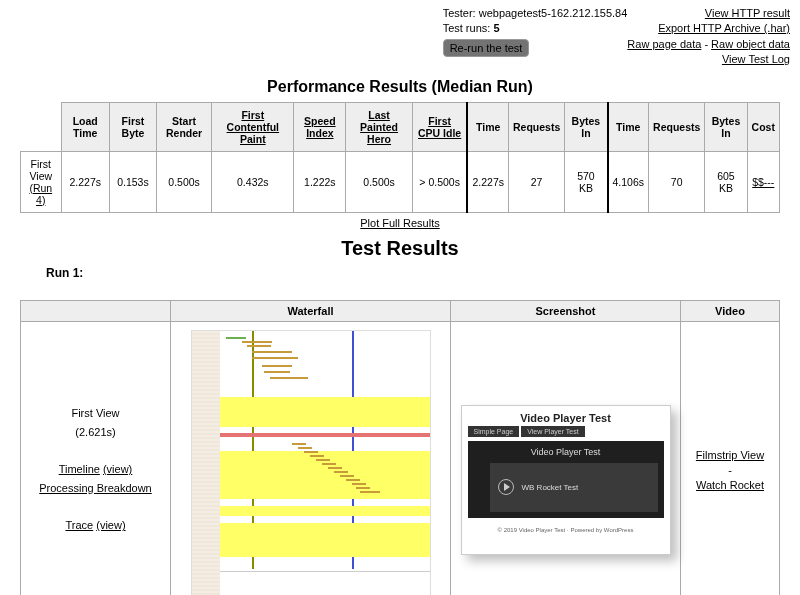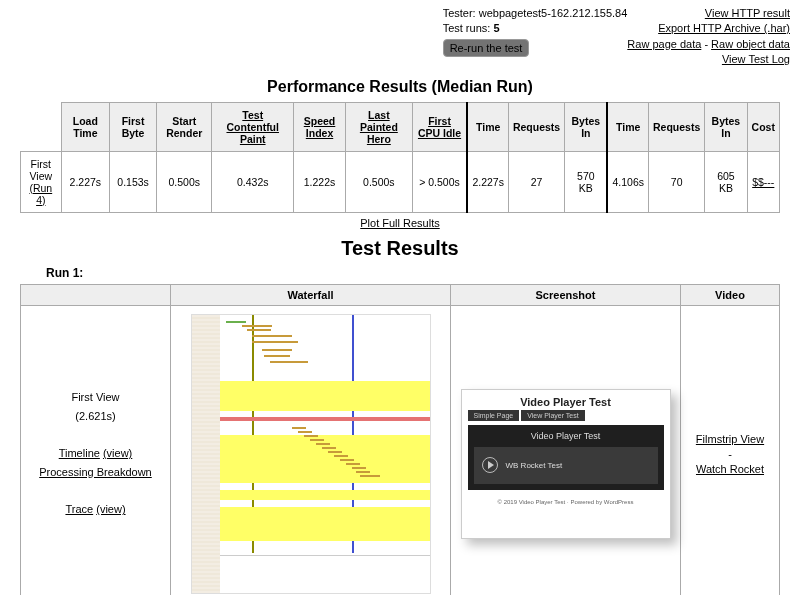--- a/index.html
+++ b/index.html
@@ -142,7 +142,7 @@
     <th>Load Time</th>
     <th>First Byte</th>
     <th>Start Render</th>
-    <th class="linkh">Test Contentful Paint</th>
+    <th class="linkh">First Contentful Paint</th>
     <th class="linkh">Speed Index</th>
     <th class="linkh">Last Painted Hero</th>
     <th class="linkh">First CPU Idle</th>

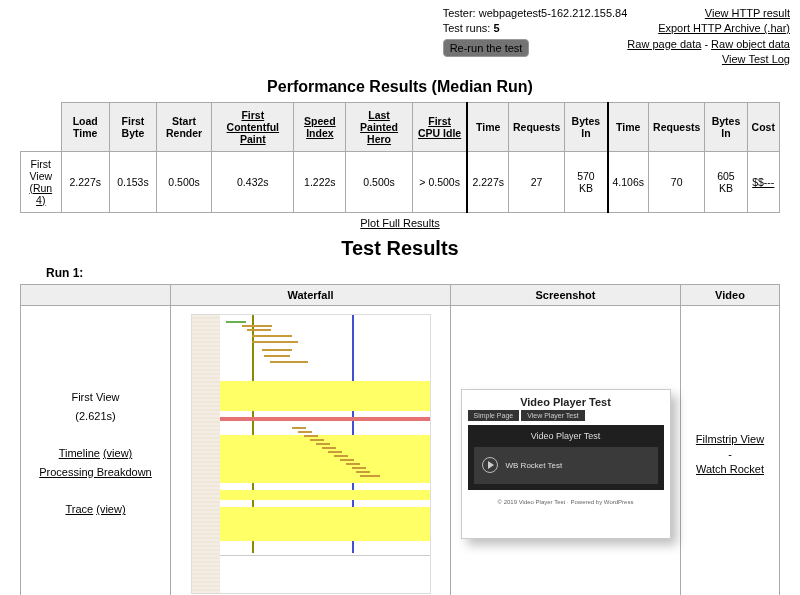--- a/index.html
+++ b/index.html
@@ -49,7 +49,7 @@
 
   .plot-link { text-align:center; margin: 2px 0 4px; }
 
-  .run-label { font-size: 12px; font-weight: bold; margin: 4px 0 4px 8px; padding-left: 28px; }
+  .run-label { font-size: 12px; font-weight: bold; margin: 4px 0 20px 8px; padding-left: 28px; }
 
   table.run {
     border-collapse: collapse;

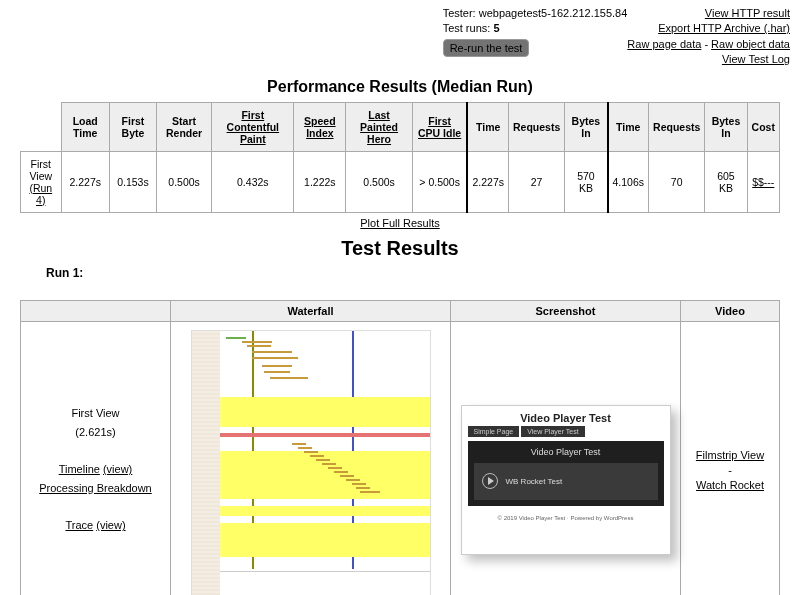--- a/index.html
+++ b/index.html
@@ -99,7 +99,7 @@
   .shot .tab { background:#333; color:#ccc; font-size:7px; padding:2px 6px; }
   .shot .dark { background:#1f1f1f; margin:4px 6px 6px; padding:6px; color:#ddd; }
   .shot .dark .tline { font-size:9px; margin-bottom:6px; }
-  .shot .player { background:#3a3a3a; height:37px; position:relative; display:flex; align-items:center; }
+  .shot .player { background:#3a3a3a; height:49px; position:relative; display:flex; align-items:center;margin-left:16px; }
   .shot .play { width:16px;height:16px;border-radius:50%;border:1px solid #bbb; margin:0 8px; position:relative;}
   .shot .play::after{content:"";position:absolute;left:5px;top:3px;border-left:6px solid #ccc;border-top:4px solid transparent;border-bottom:4px solid transparent;}
   .shot .ptext { font-size:8px; color:#ddd; }

